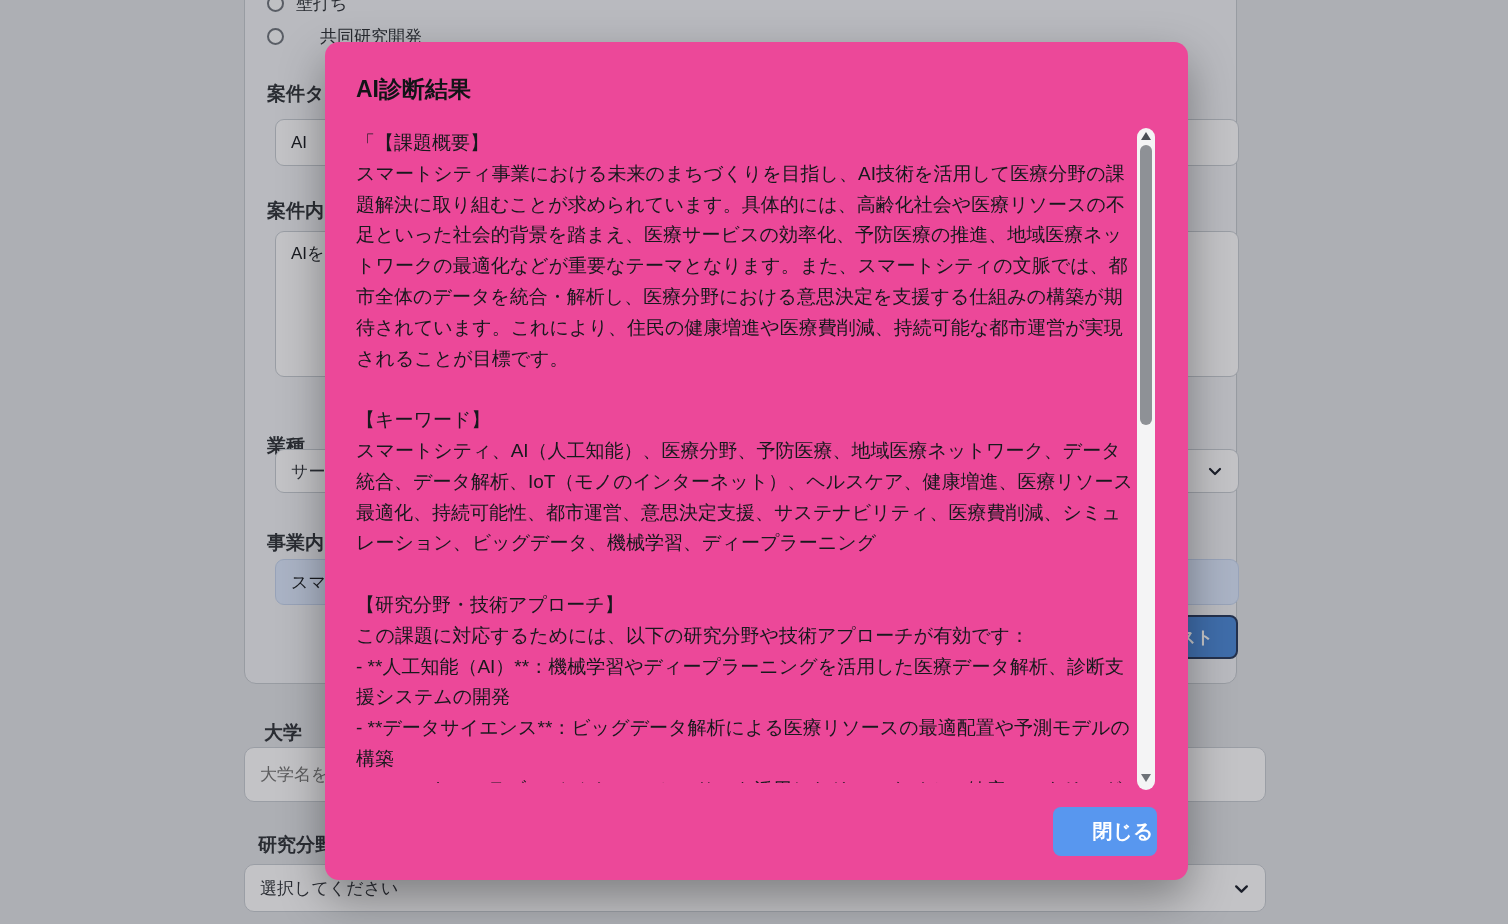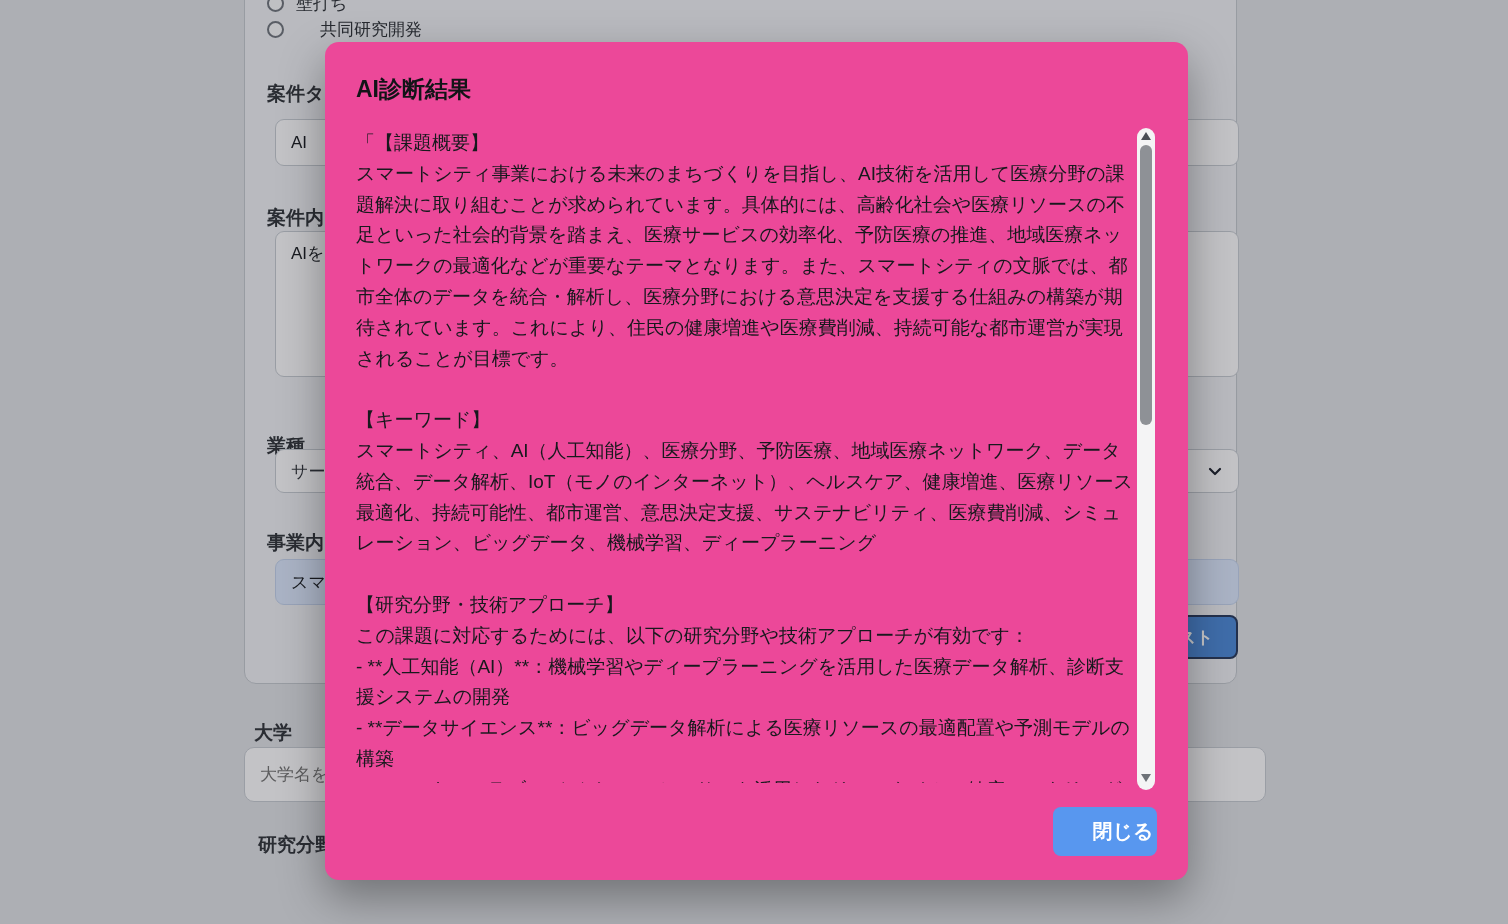--- a/index.html
+++ b/index.html
@@ -65,7 +65,7 @@
       <div class="radio-circle"></div>
       <div class="radio-label">壁打ち</div>
     </div>
-    <div class="radio-row" style="left:22px; top:45px;gap:36px;">
+    <div class="radio-row" style="left:22px; top:52px;gap:36px;">
       <div class="radio-circle"></div>
       <div class="radio-label">共同研究開発</div>
     </div>

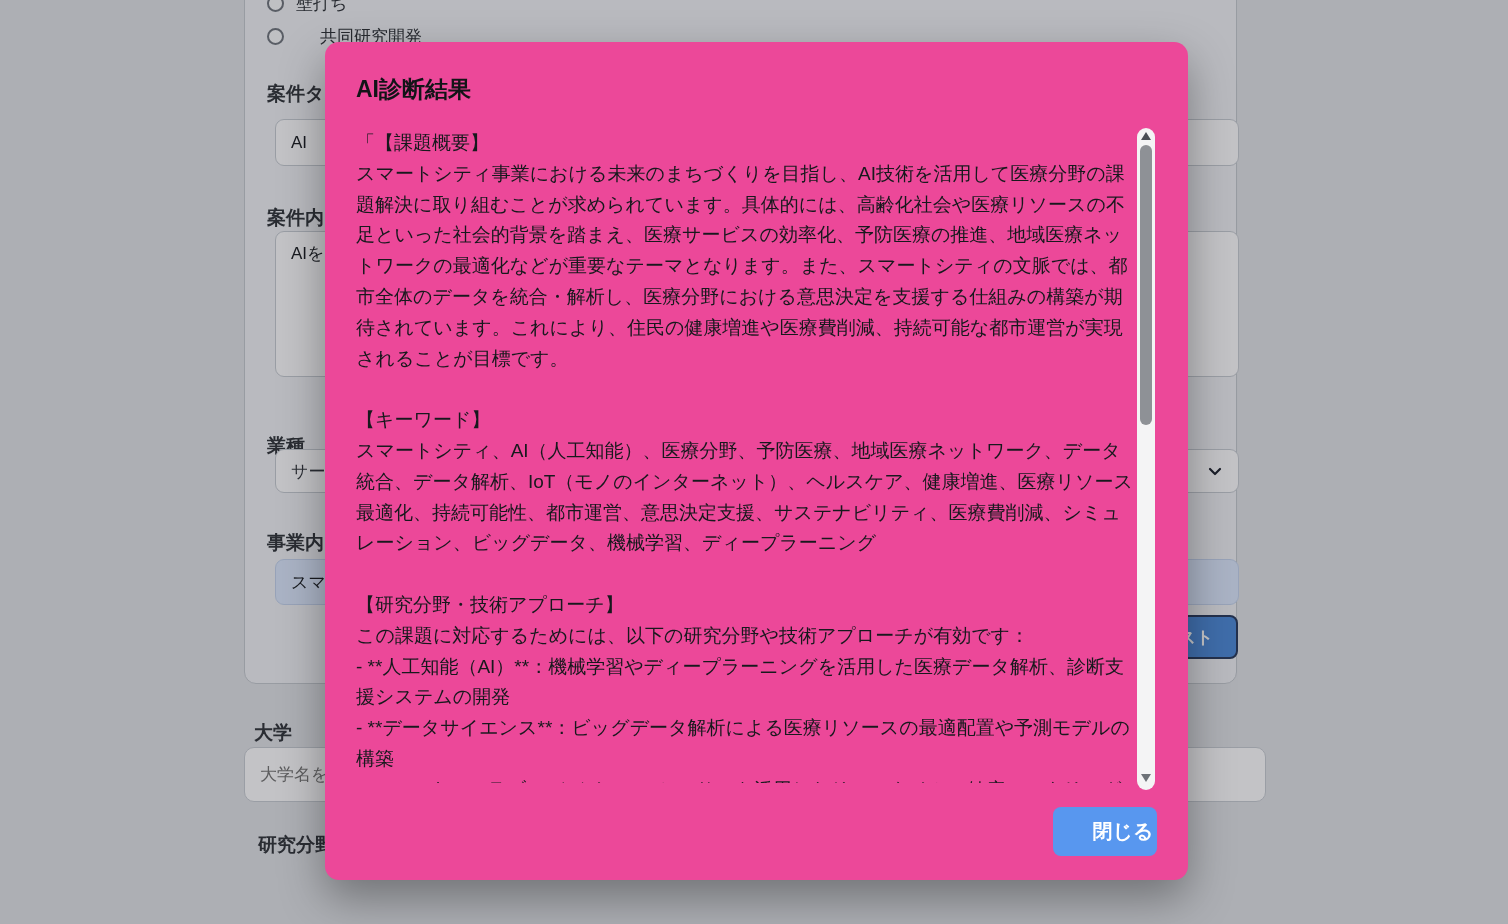--- a/index.html
+++ b/index.html
@@ -73,7 +73,7 @@
     <div class="fld-label" style="left:22px; top:108px;">案件タ</div>
     <input class="fld-input" style="left: 30px; top: 146px; height: 47px;" type="text" value="AI">
 
-    <div class="fld-label" style="left:22px; top:232px;">案件内</div>
+    <div class="fld-label" style="left:22px; top:225px;">案件内</div>
     <div class="fld-area" style="left:30px; top:258px; height:146px;">AIを</div>
 
     <div class="fld-label" style="left:22px; top:460px;">業種</div>

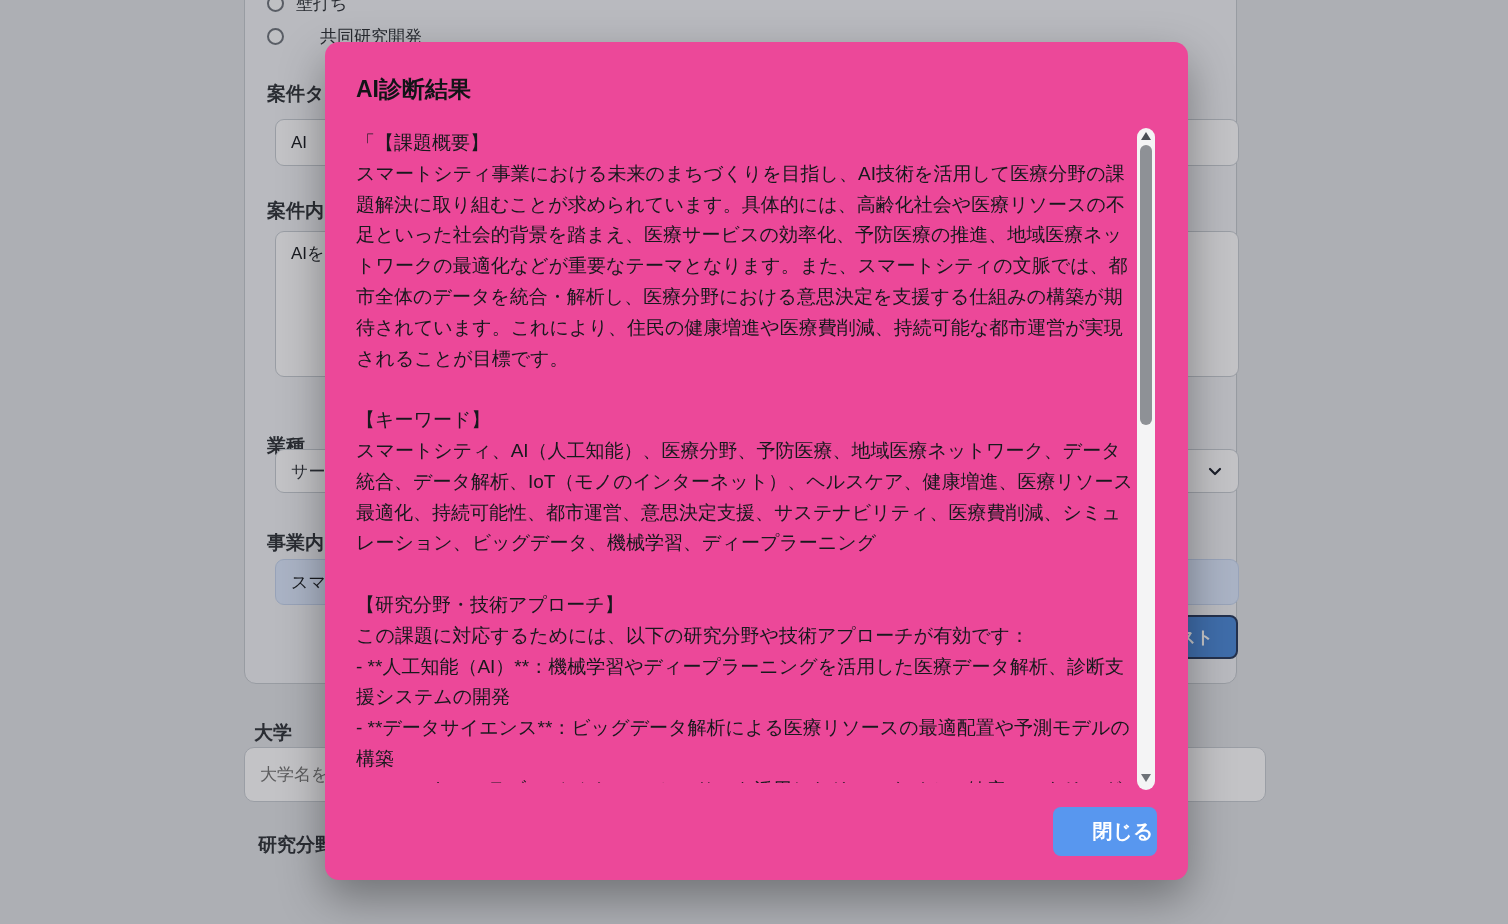--- a/index.html
+++ b/index.html
@@ -92,7 +92,7 @@
 
   <button class="req-btn">スト</button>
 
-  <div class="fld-label" style="left:254px; top:720px;"><span>大学</span></div>
+  <div class="fld-label" style="left:264px; top:720px;"><span>大学</span></div>
   <input class="fld-input wide" style="left: 244px; top: 747px; height: 55px; border-radius: 10px;" type="text" placeholder="大学名を">
 
   <div class="fld-label" style="left:258px; top:832px;">研究分野</div>

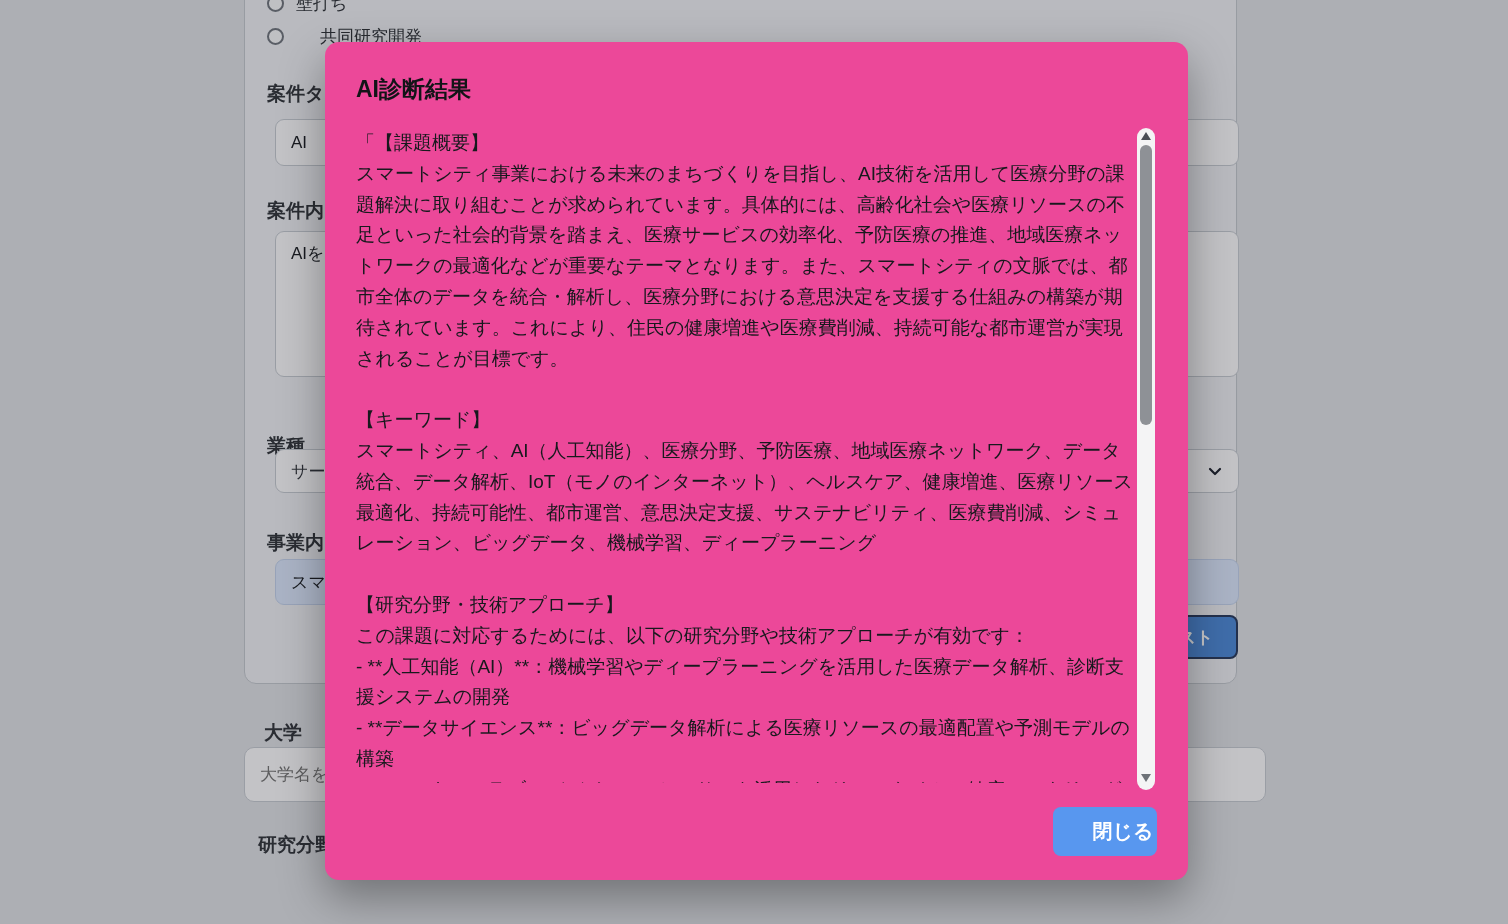--- a/index.html
+++ b/index.html
@@ -96,6 +96,14 @@
   <input class="fld-input wide" style="left: 244px; top: 747px; height: 55px; border-radius: 10px;" type="text" placeholder="大学名を">
 
   <div class="fld-label" style="left:258px; top:832px;">研究分野</div>
+  <div class="fld-select wide" style="left:244px; top:864px; height:48px; border-radius:10px;">
+    <span>選択してください</span>
+    <span class="chev">
+      <svg width="17" height="17" viewBox="0 0 16 16">
+          <path d="M3 6l5 5 5-5" stroke="#1f2430" stroke-width="2.2" fill="none" stroke-linecap="round" stroke-linejoin="round"></path>
+        </svg>
+    </span>
+  </div>
 </div>
 
 <div class="overlay"></div>

